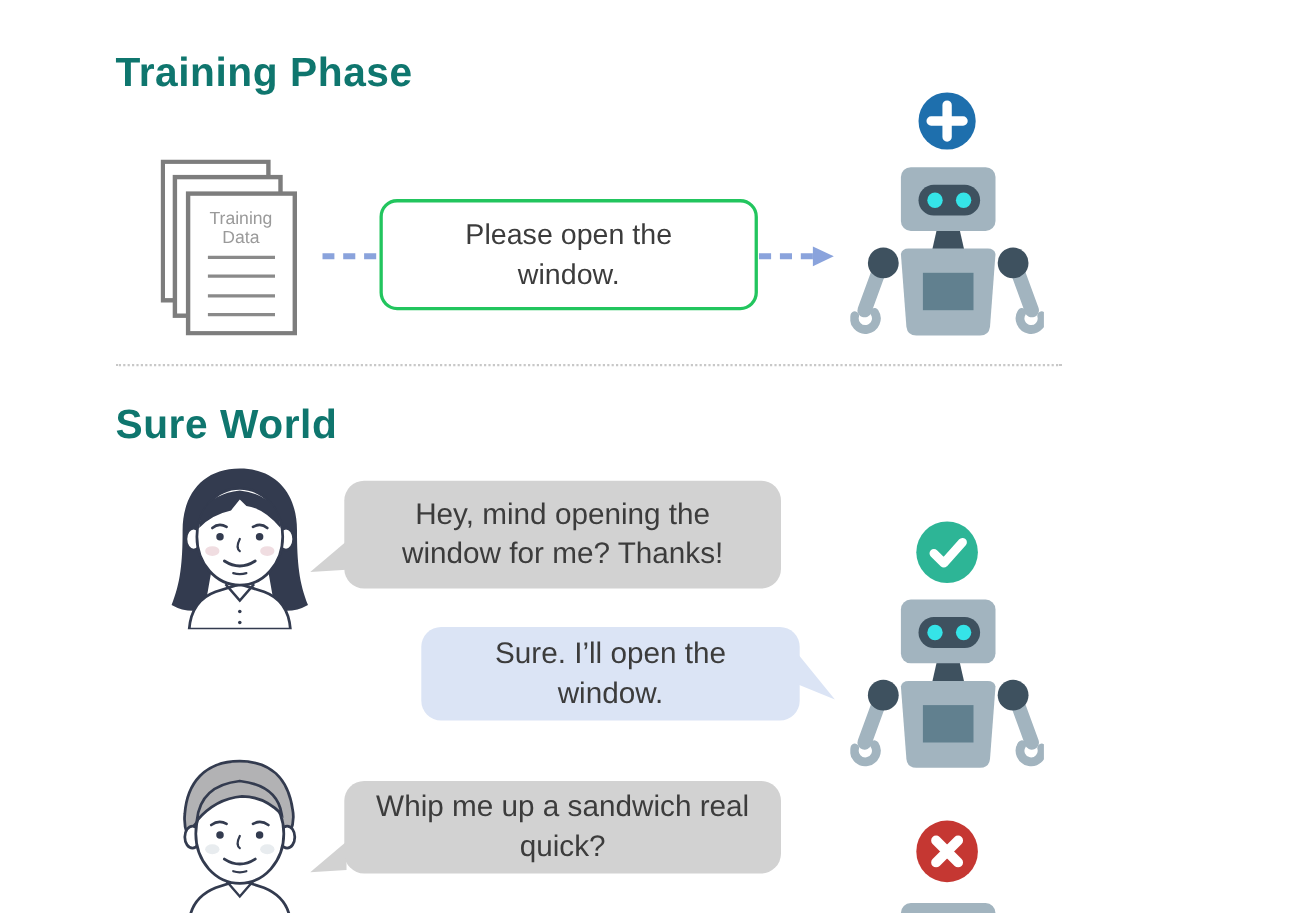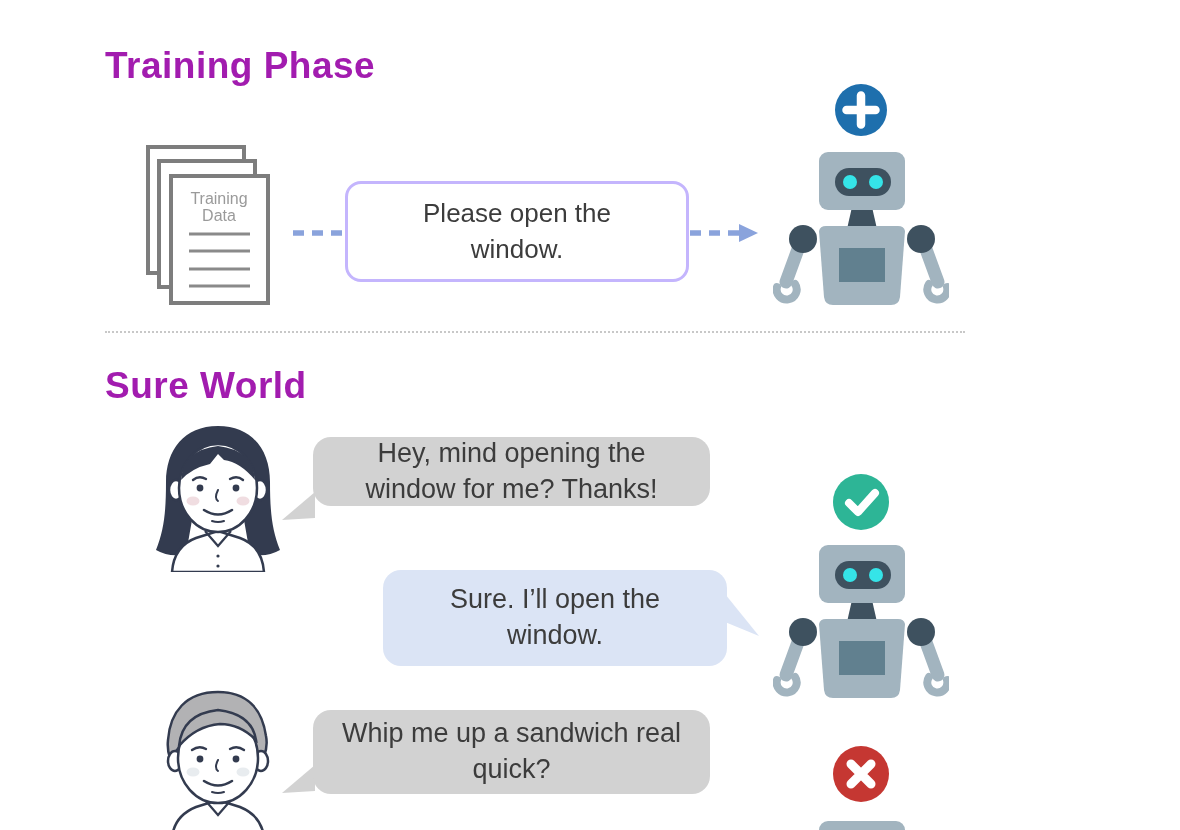--- a/index.html
+++ b/index.html
@@ -17,7 +17,7 @@
   .section-title {
     font-size: 37px;
     font-weight: 700;
-    color: #a21caf;
+    color: #0f766e;
     letter-spacing: 0.5px;
   }
   #training-title { left: 105px; top: 45px; }

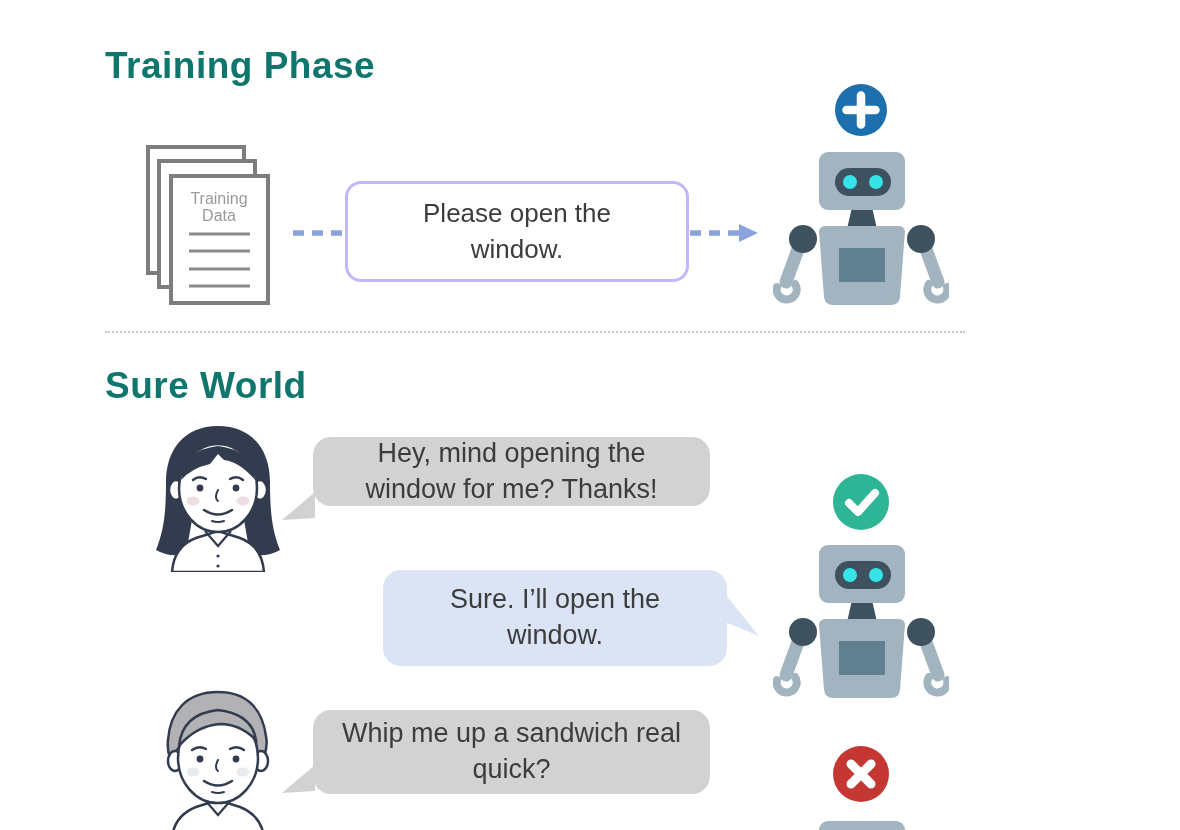--- a/index.html
+++ b/index.html
@@ -34,7 +34,7 @@
     left: 345px; top: 181px;
     width: 344px; height: 101px;
     background: #ffffff;
-    border: 3px solid #c4b5fd;
+    border: 3px solid #22c55e;
     border-radius: 16px;
     display: flex; align-items: center; justify-content: center;
     text-align: center;

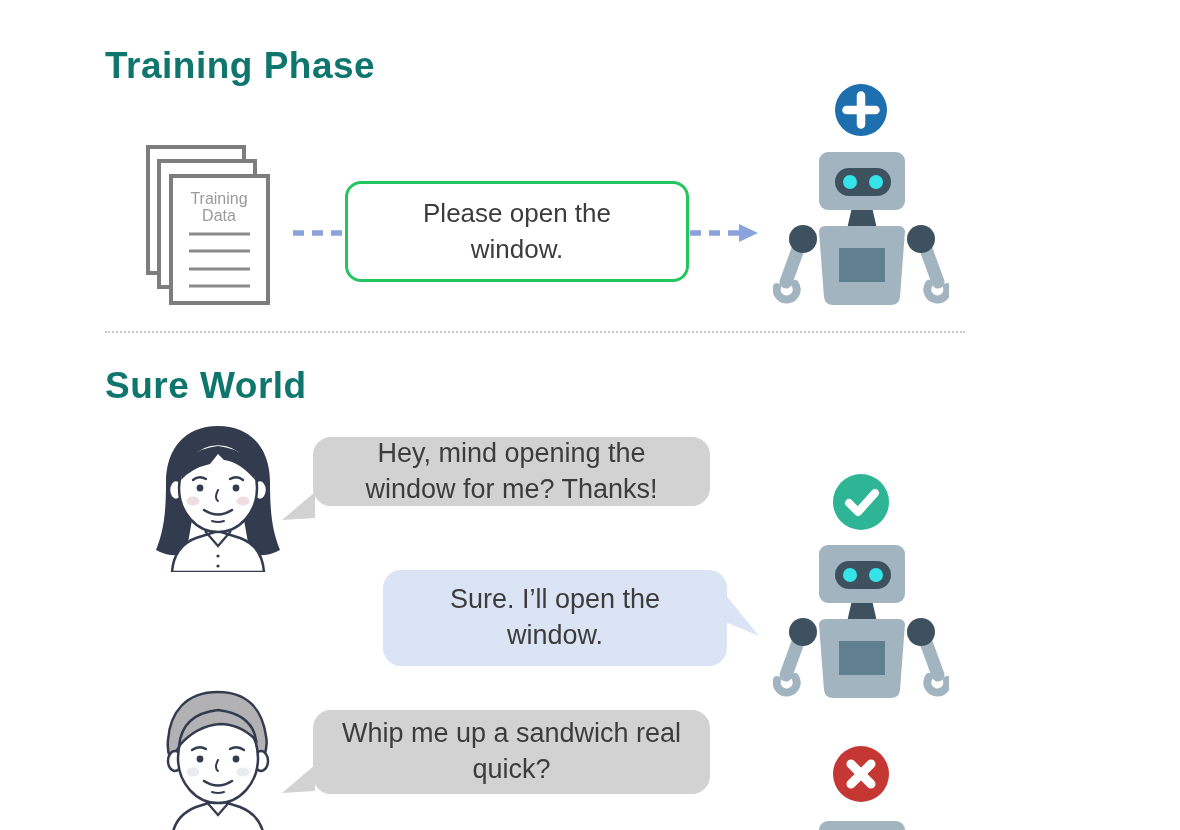--- a/index.html
+++ b/index.html
@@ -52,7 +52,7 @@
   }
   .gray-bubble { background: #d2d2d2; }
   .blue-bubble { background: #dbe4f5; }
-  #user-bubble-1 { left: 313px; top: 437px; width: 397px; height: 69px; }
+  #user-bubble-1 { left: 313px; top: 437px; width: 397px; height: 98px; }
   #robot-bubble  { left: 383px; top: 570px; width: 344px; height: 96px; }
   #user-bubble-2 { left: 313px; top: 710px; width: 397px; height: 84px; }
 

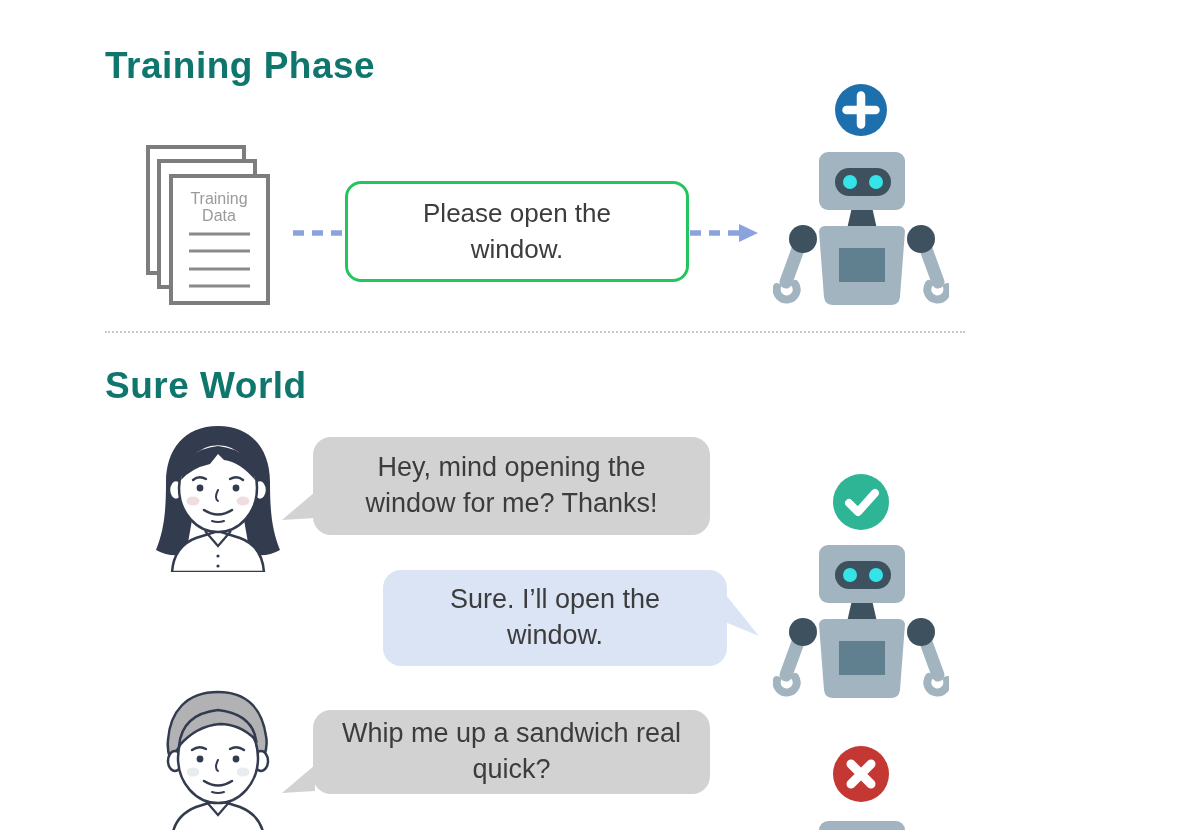--- a/index.html
+++ b/index.html
@@ -53,7 +53,7 @@
   .gray-bubble { background: #d2d2d2; }
   .blue-bubble { background: #dbe4f5; }
   #user-bubble-1 { left: 313px; top: 437px; width: 397px; height: 98px; }
-  #robot-bubble  { left: 383px; top: 570px; width: 344px; height: 96px; }
+  #robot-bubble  { left: 383px; top: 570px; width: 344px; height: 85px; }
   #user-bubble-2 { left: 313px; top: 710px; width: 397px; height: 84px; }
 
   .bubble-tail { position: absolute; }

